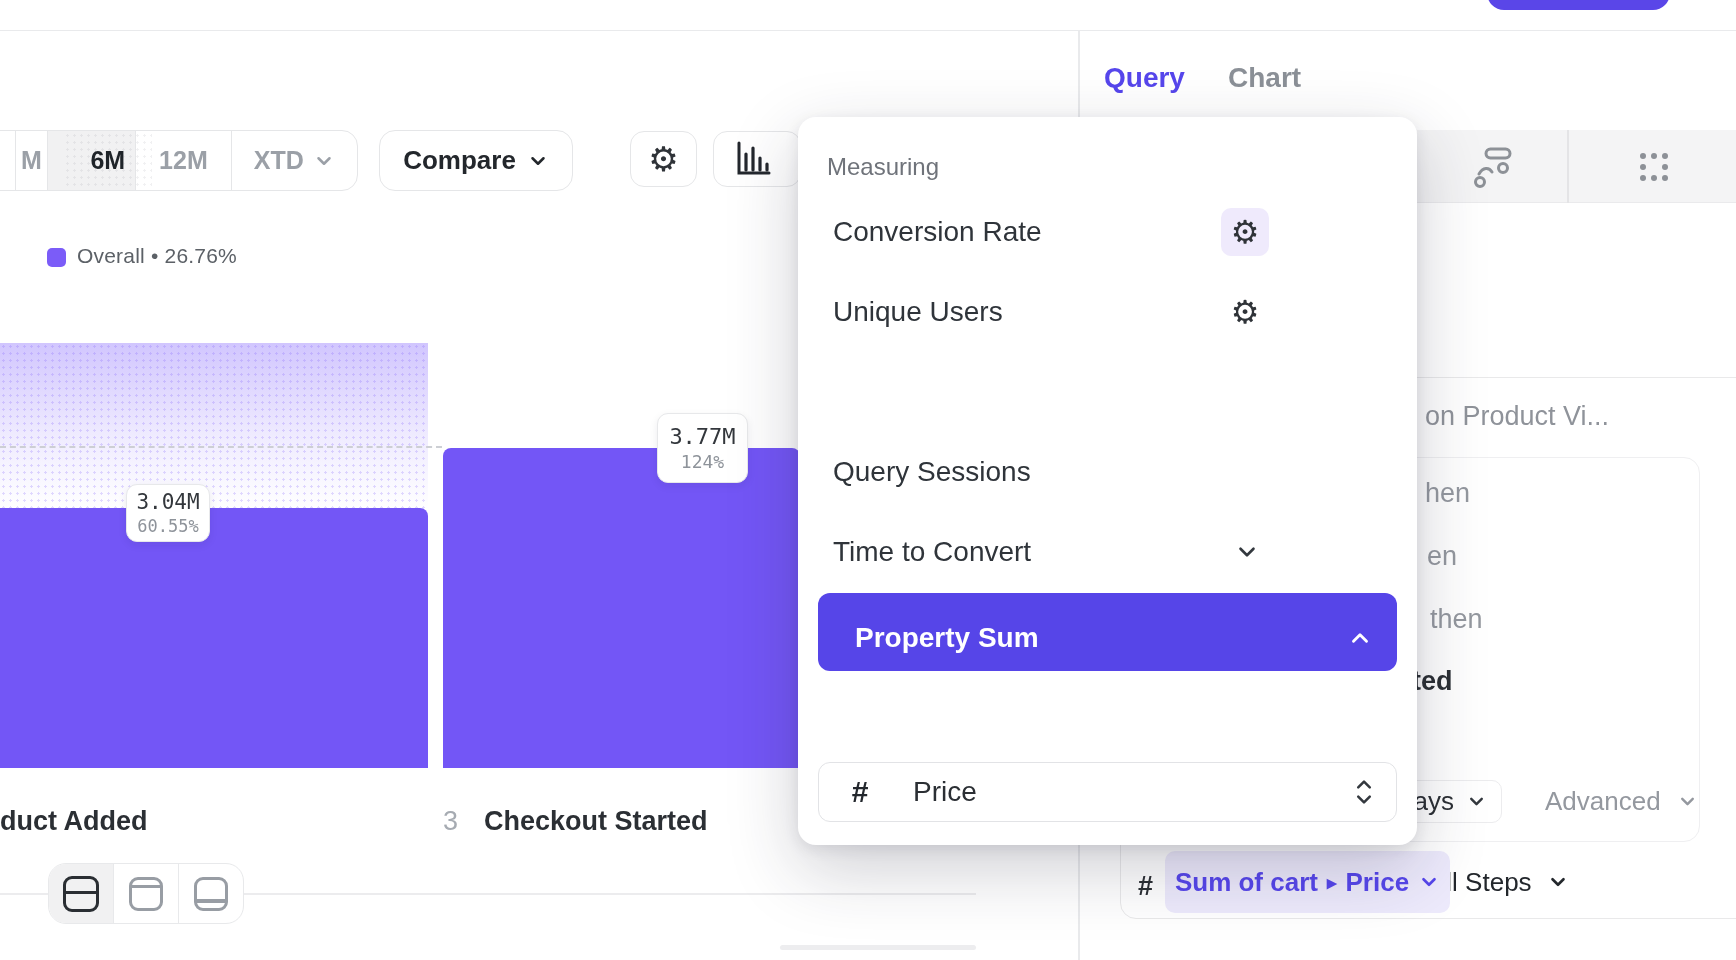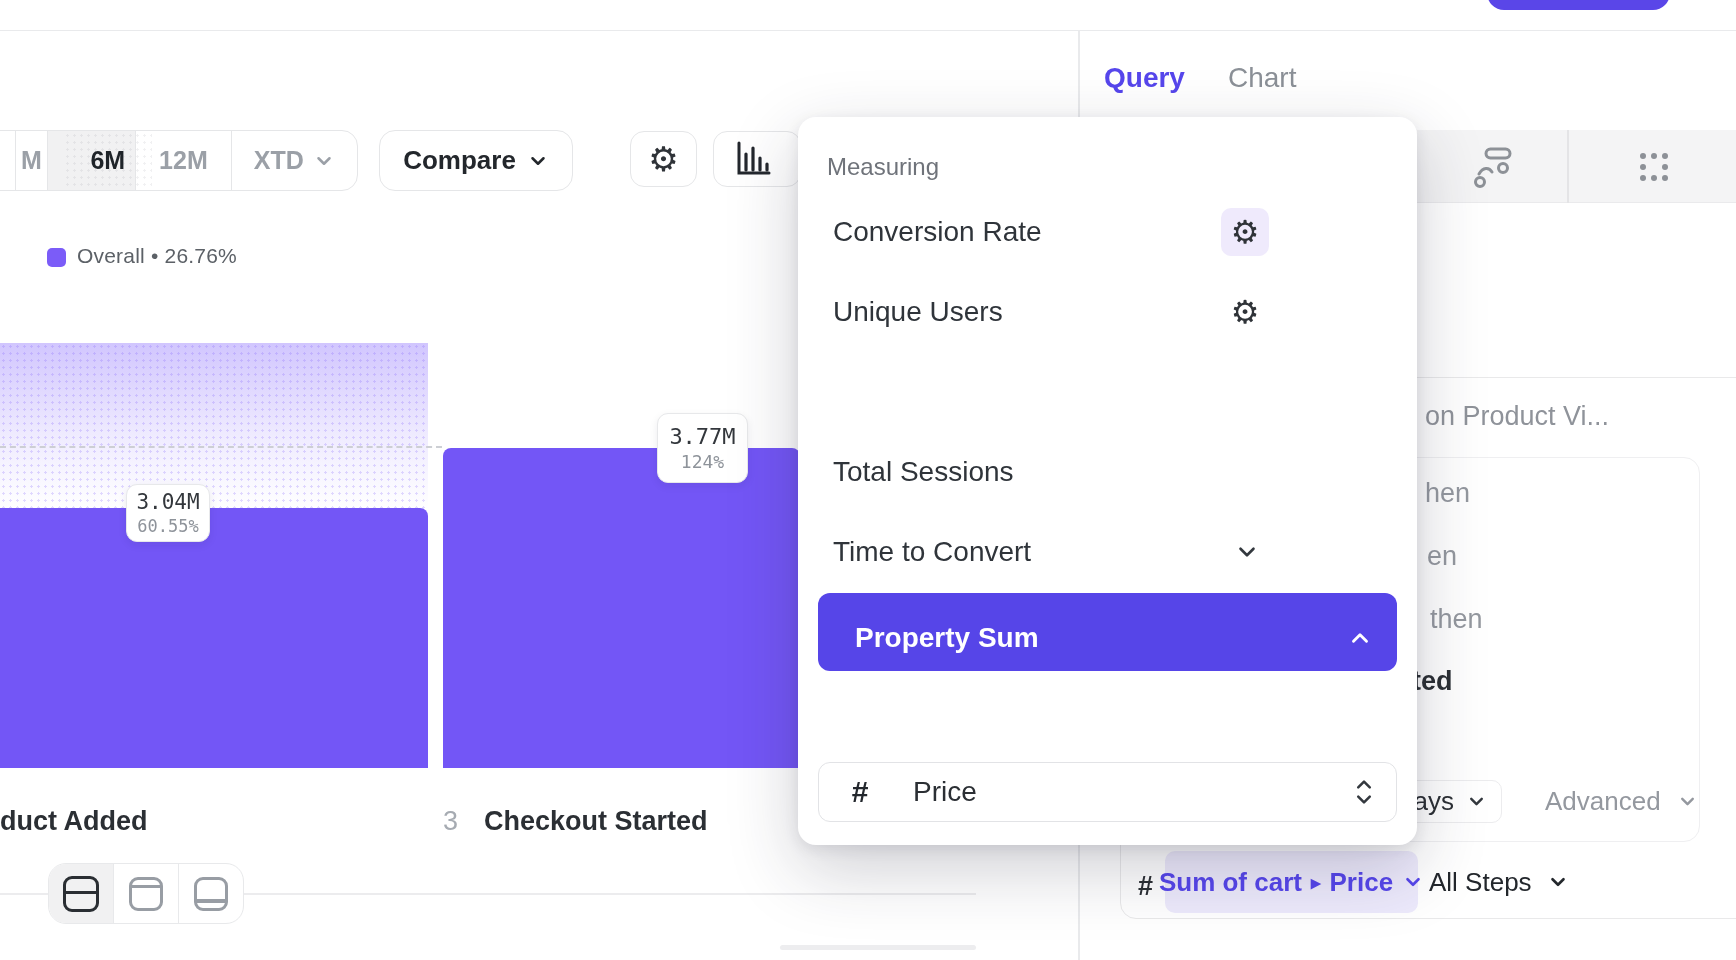--- a/index.html
+++ b/index.html
@@ -84,7 +84,7 @@
   .vdivider { left:1078px; top:31px; width:1.5px; height:929px; background:#e9eaec; }
   .tab { top:62px; font-size:28px; white-space:nowrap; }
   .tab-query { left:1104px; color:#5646ec; font-weight:600; }
-  .tab-chart { left:1228px; color:#8b9097; font-weight:400; }
+  .tab-chart { left:1228px; color:#8b9097; font-weight:700; }
   .tab-underline { left:1102px; top:118px; width:77px; height:7px; border-radius:3.5px; background:#5646ec; }
   .rp-toolbar { left:1417px; top:130px; width:319px; height:73px; background:#f4f4f5;
     border-bottom:1.5px solid #eaeaec; }

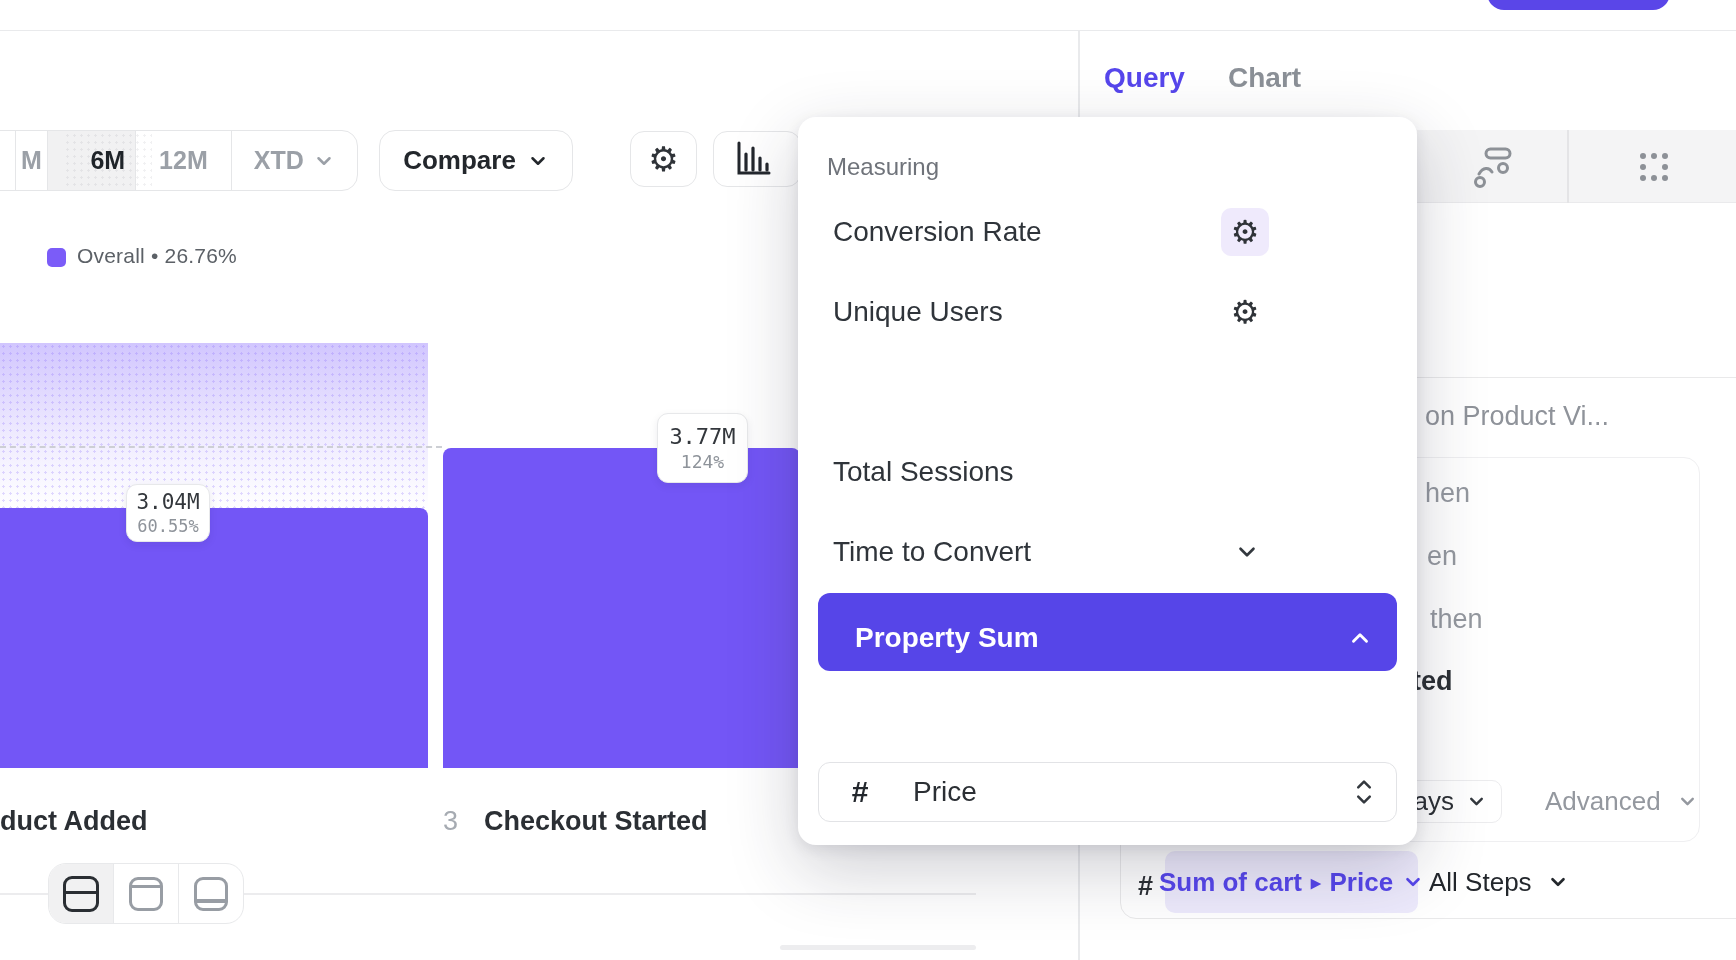--- a/index.html
+++ b/index.html
@@ -314,7 +314,7 @@
         </span>
     </div>
     <div class="abs dd-item" style="top:315px">
-      <span>Total Sessions</span>
+      <span>Query Sessions</span>
     </div>
     <div class="abs dd-item" style="top:395px">
       <span>Time to Convert</span>

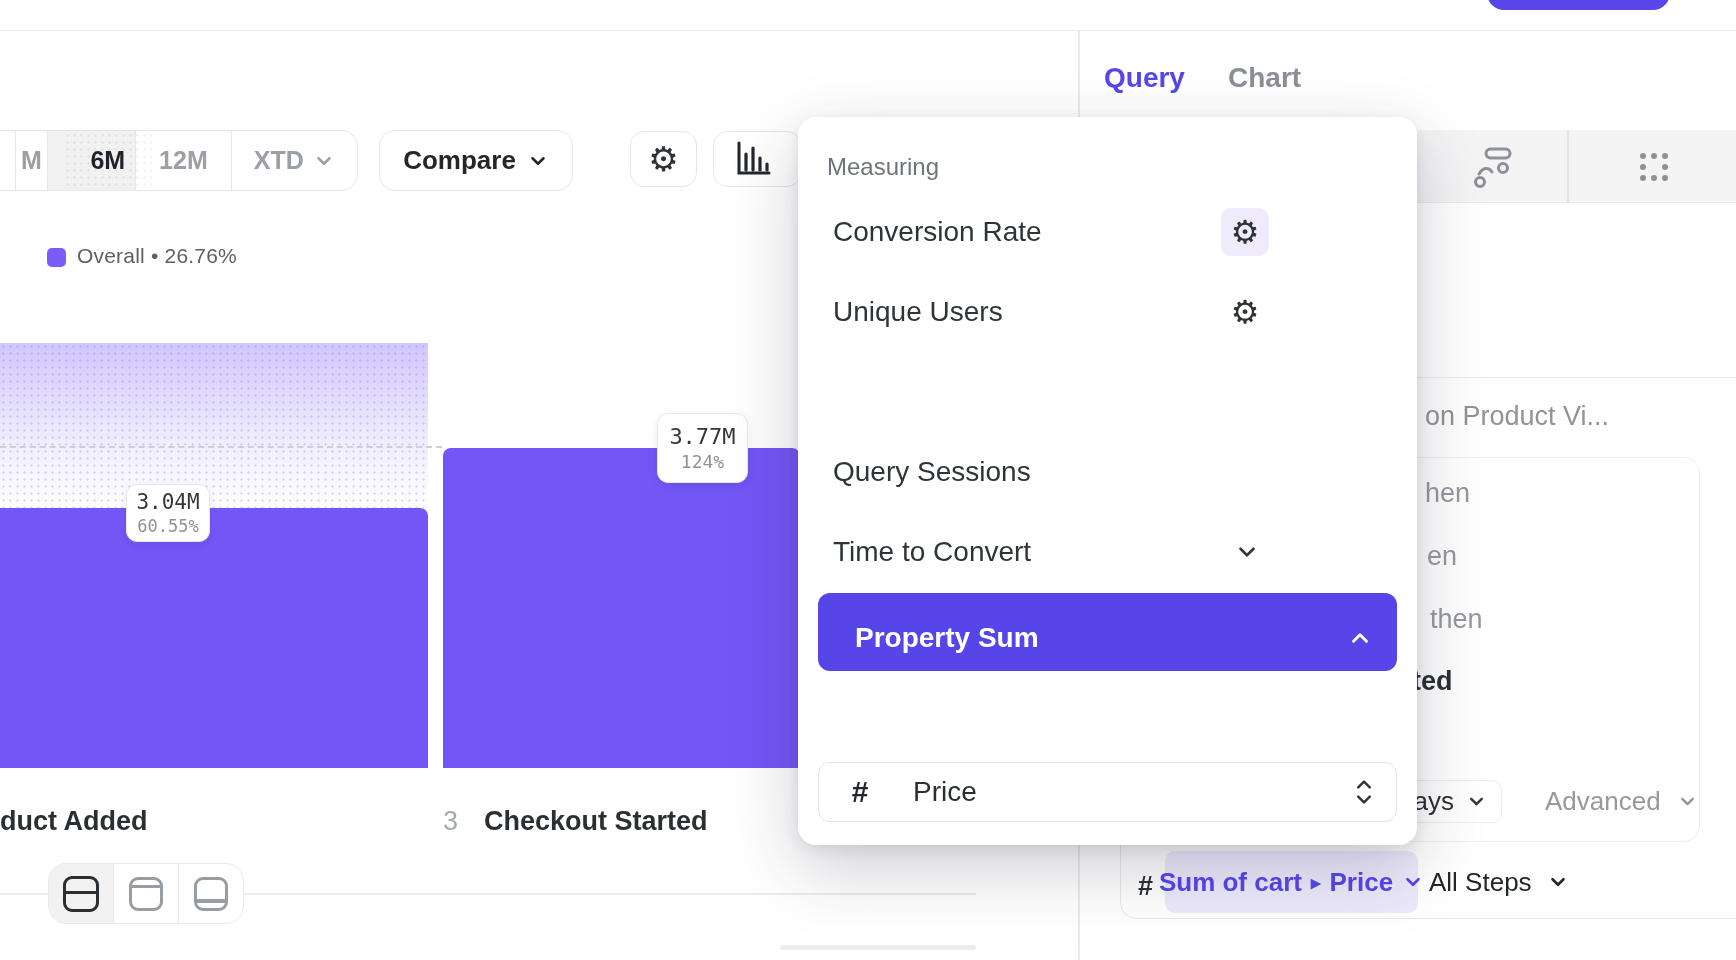--- a/index.html
+++ b/index.html
@@ -106,7 +106,7 @@
     font-size:26px; color:#94989f; font-weight:500; }
 
   .hash-pre { left:1138px; top:871px; font-size:27px; font-weight:600; color:#2b2f34; }
-  .sum-chip { left:1165px; top:851px; width:253px; height:62px; border-radius:10px;
+  .sum-chip { left:1165px; top:851px; width:285px; height:62px; border-radius:10px;
     background:#edeafc; display:flex; align-items:center; justify-content:center; gap:9px;
     color:#5646ec; font-size:26px; font-weight:600; white-space:nowrap; z-index:2; }
   .sum-chip .arrow { font-size:19px; }

